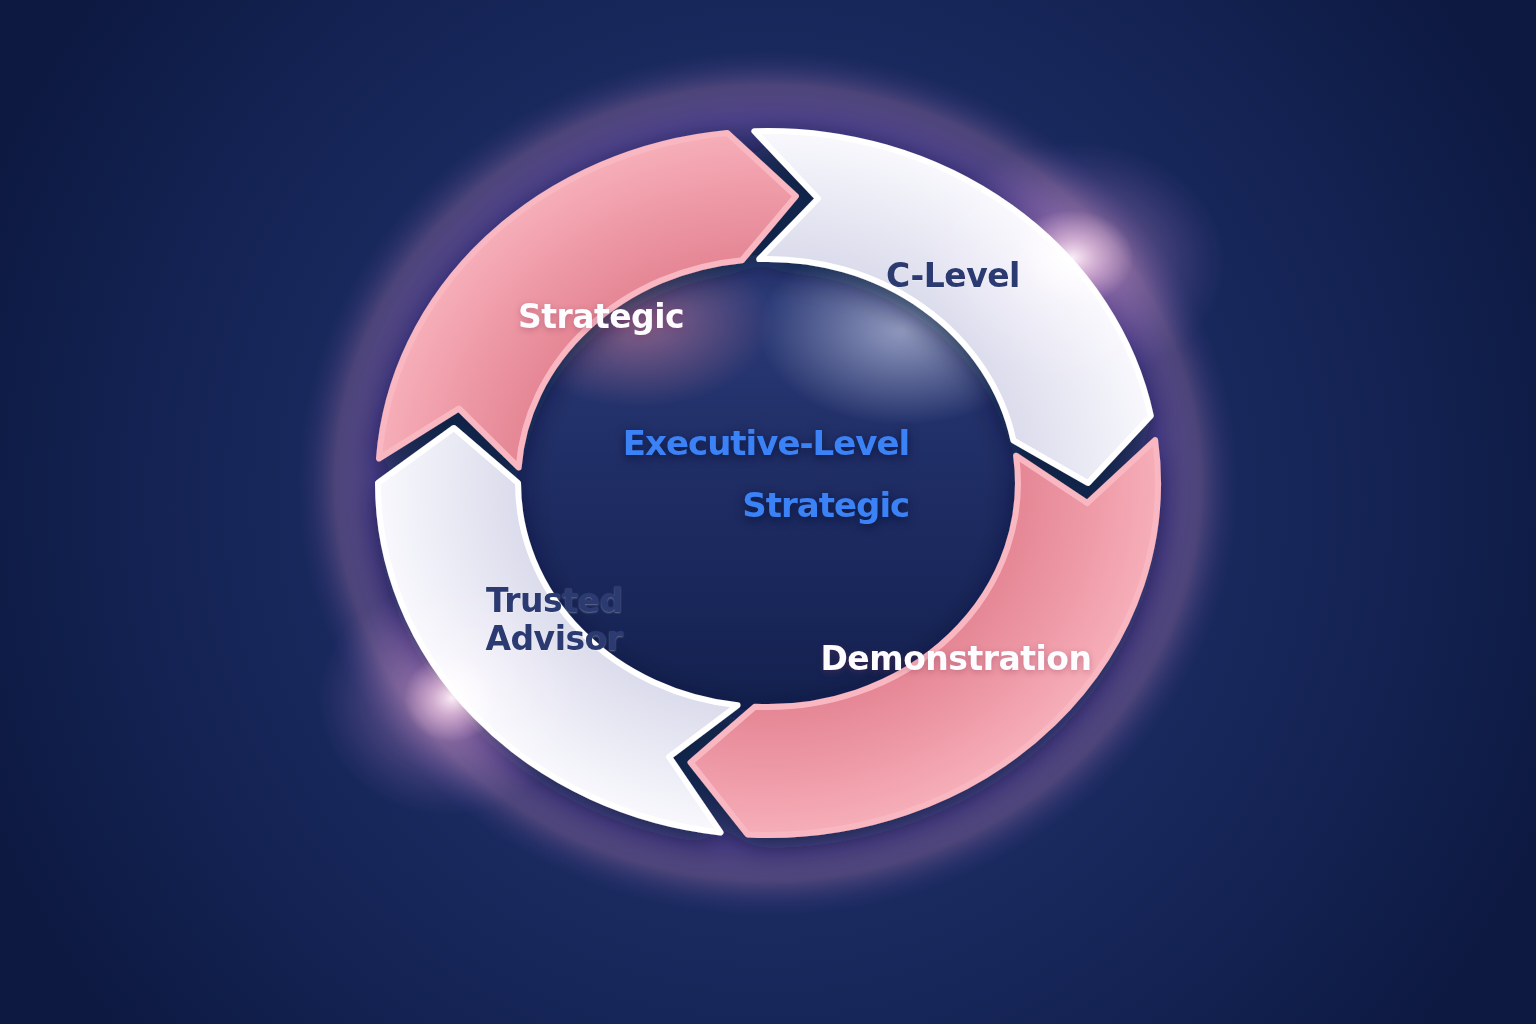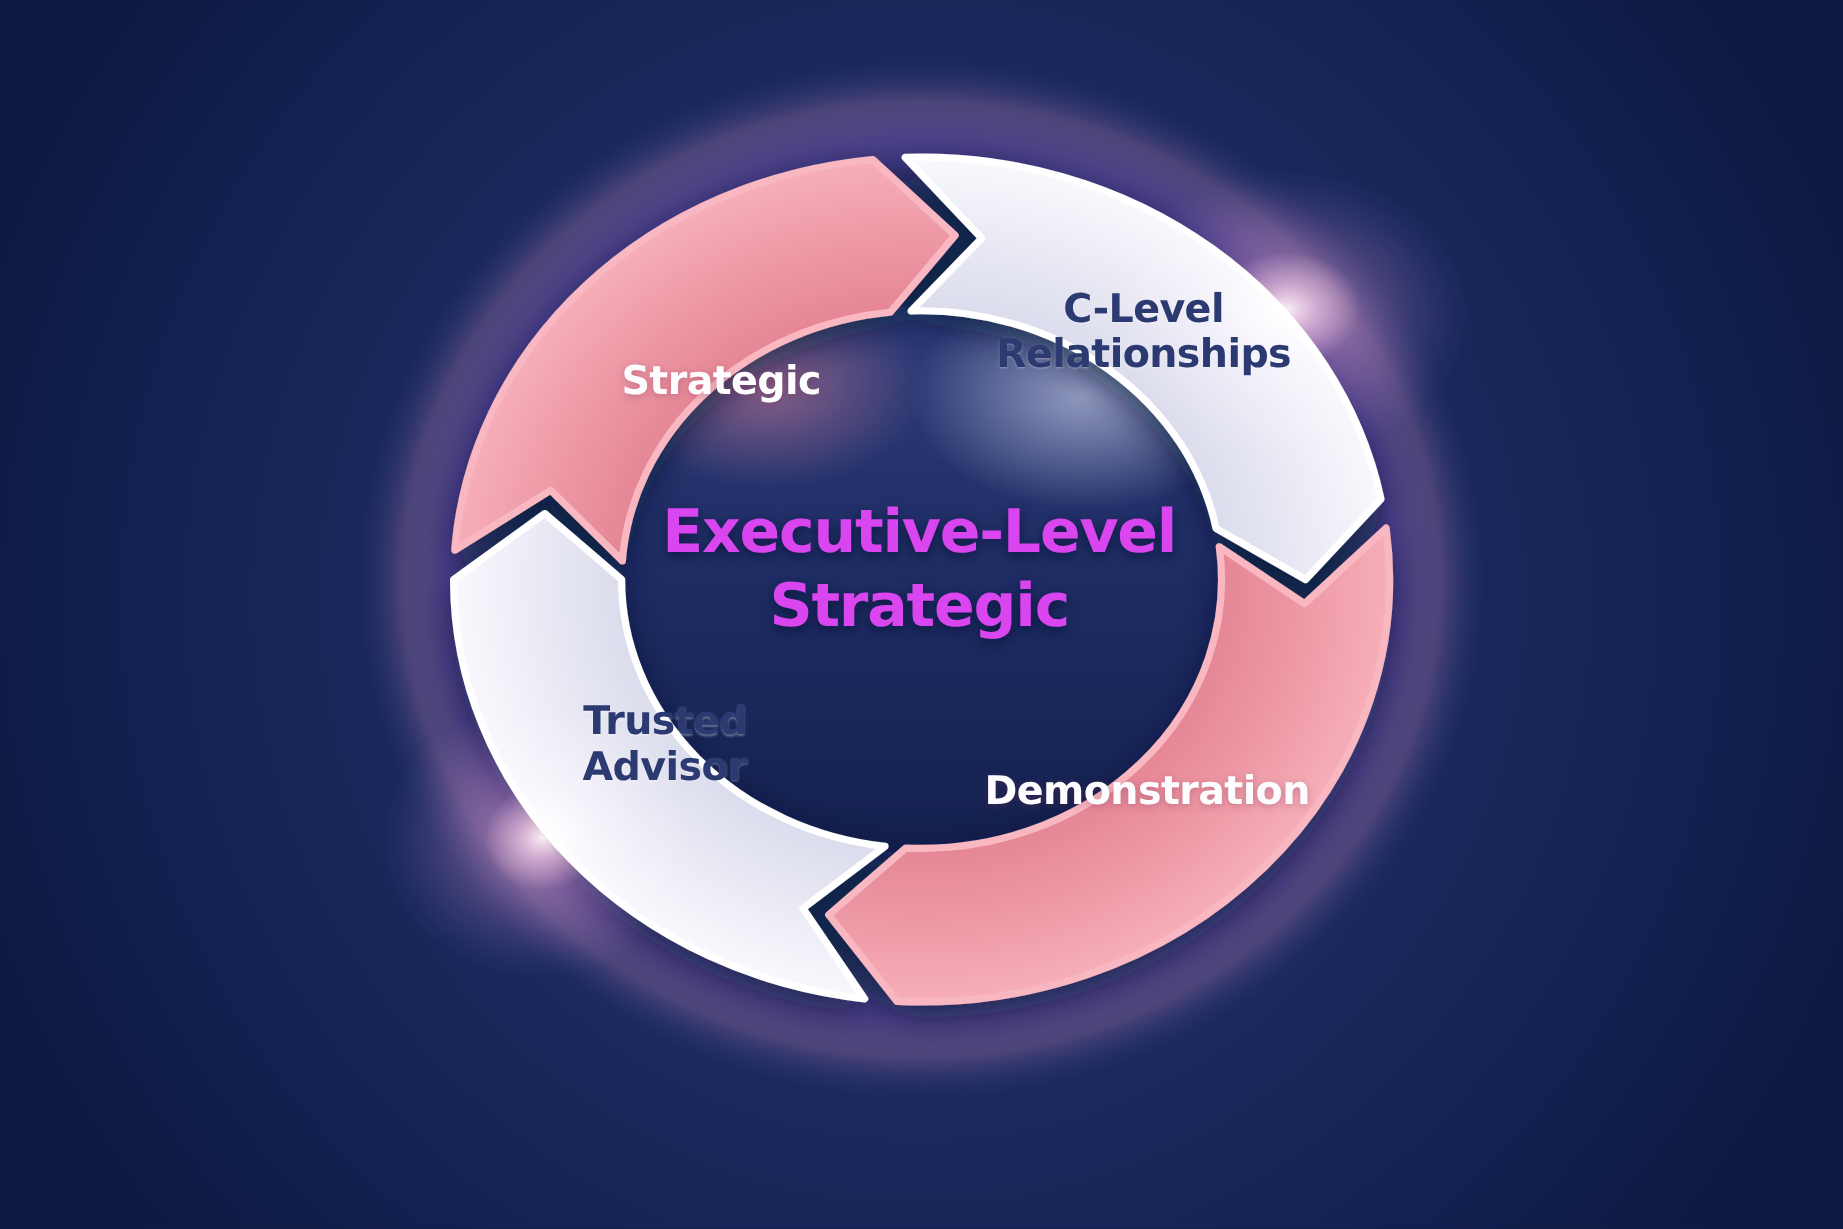--- a/index.html
+++ b/index.html
@@ -135,7 +135,6 @@
 
   <div class="seg-label on-light" style="left:953px;top:276px;">
     <span>C-Level</span>
-    <span>Relationships</span>
   </div>
 
   <div class="seg-label on-pink" style="left:956px;top:659px;">

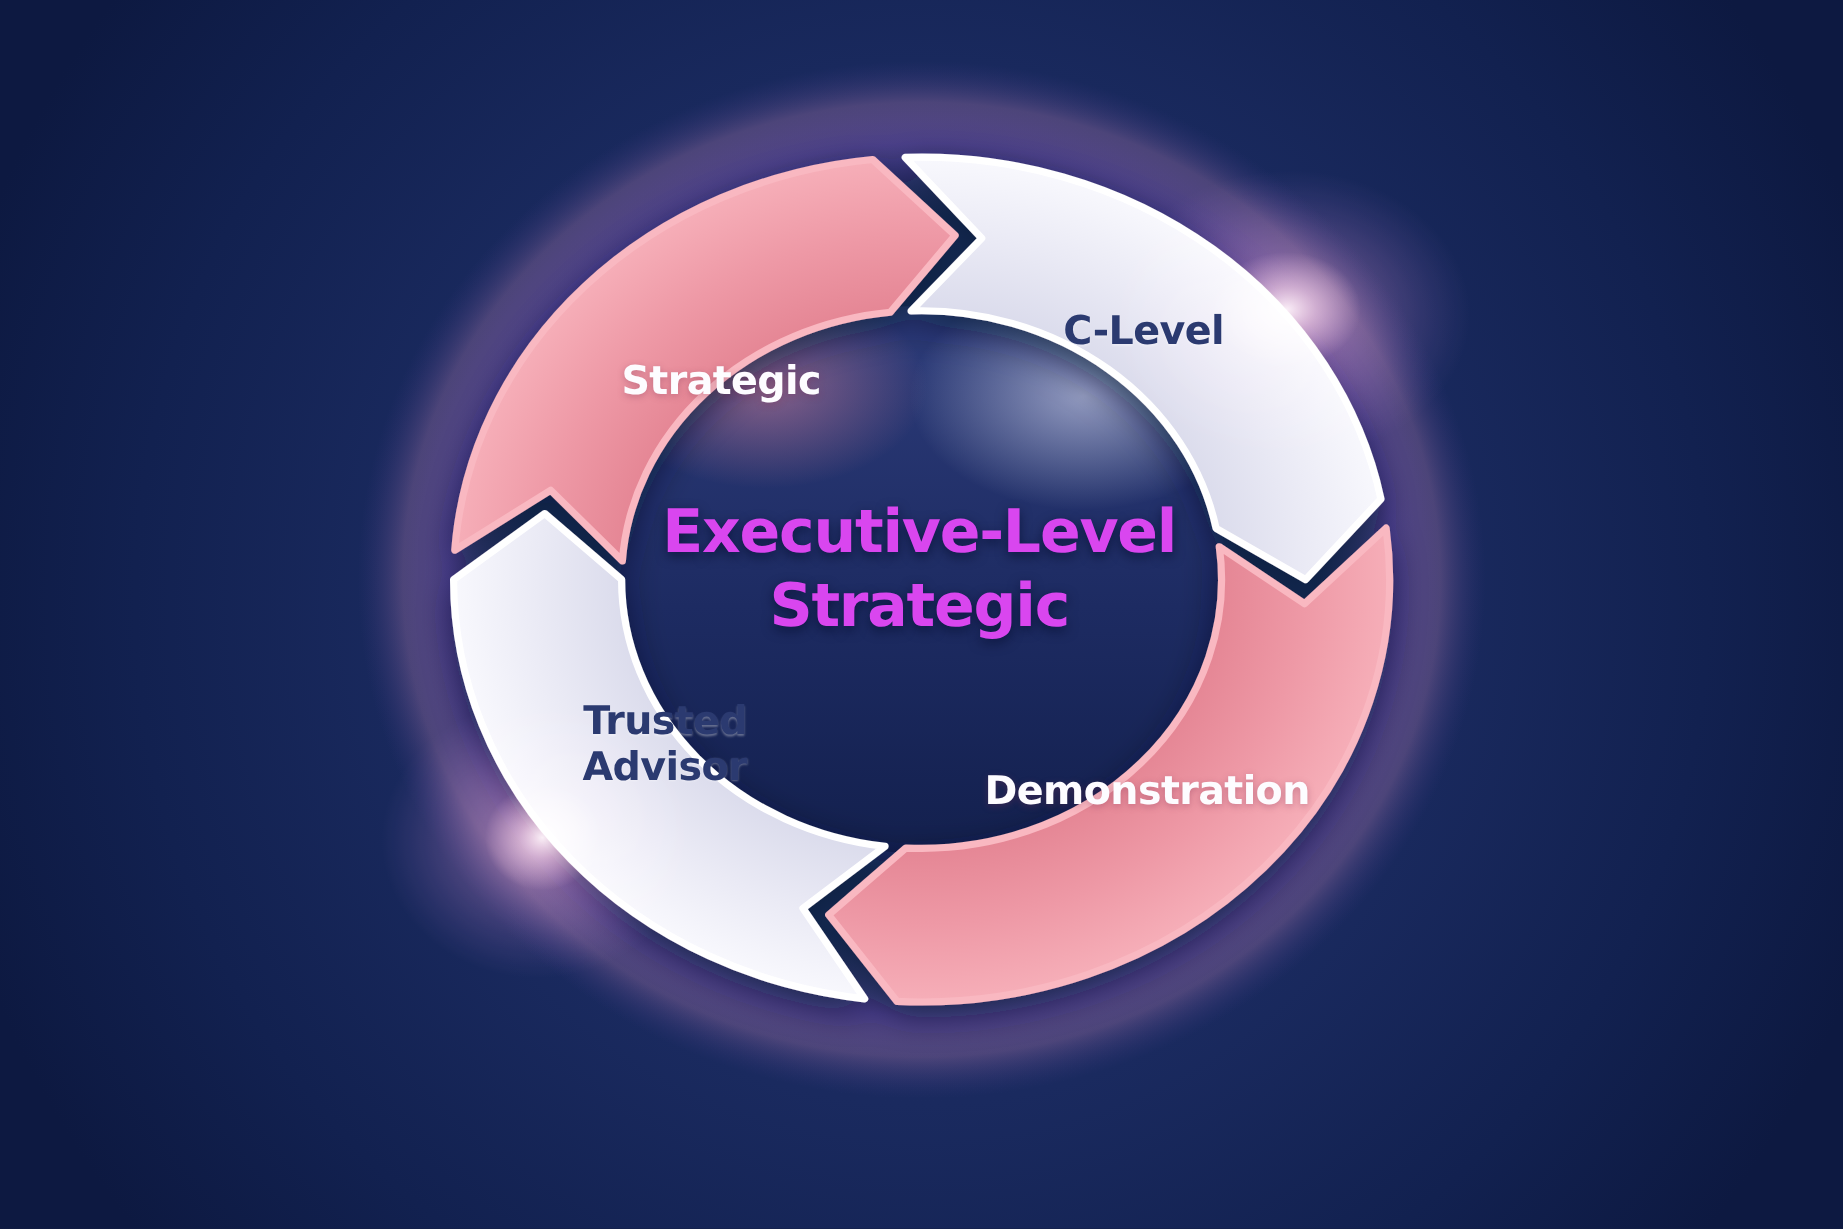--- a/index.html
+++ b/index.html
@@ -32,12 +32,12 @@
   .center-title{
     position:absolute;
     transform:translate(-50%,-50%);
-    text-align:center;
+    text-align:right;
     font-weight:700;
-    font-size:50px;
+    font-size:34px;
     line-height:62px;
     letter-spacing:-1px;
-    color:#d946ef;
+    color:#3b82f6;
     text-shadow:0 3px 10px rgba(4,10,40,0.6);
     white-space:nowrap;
   }

